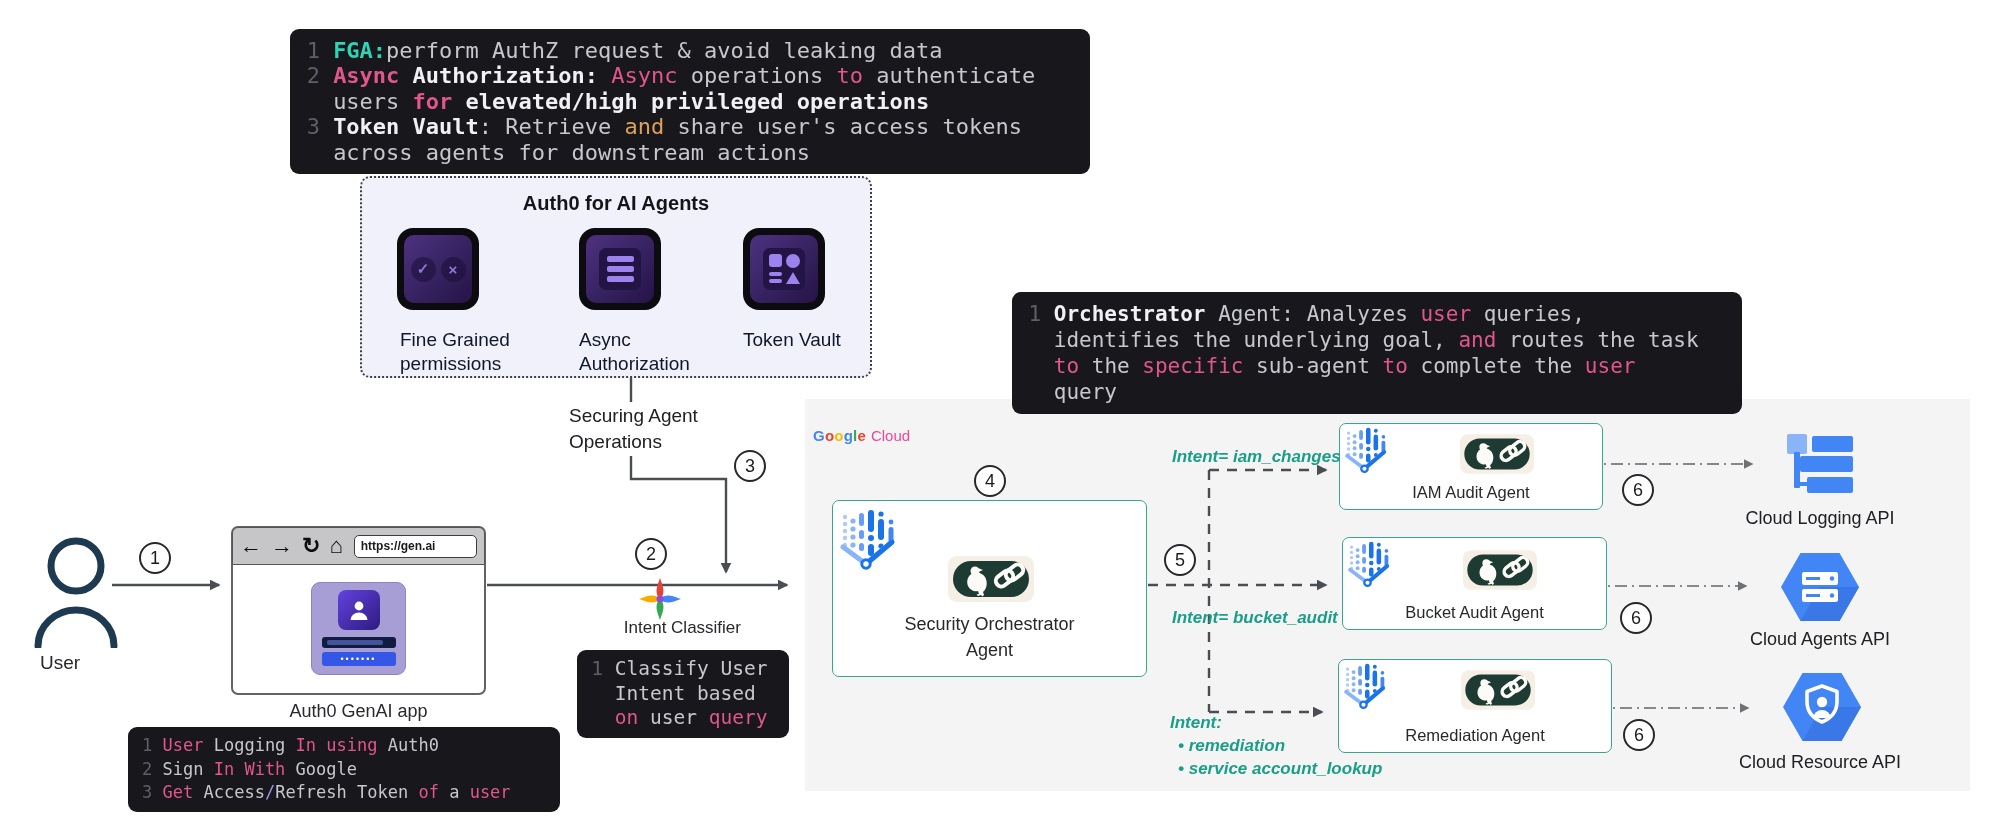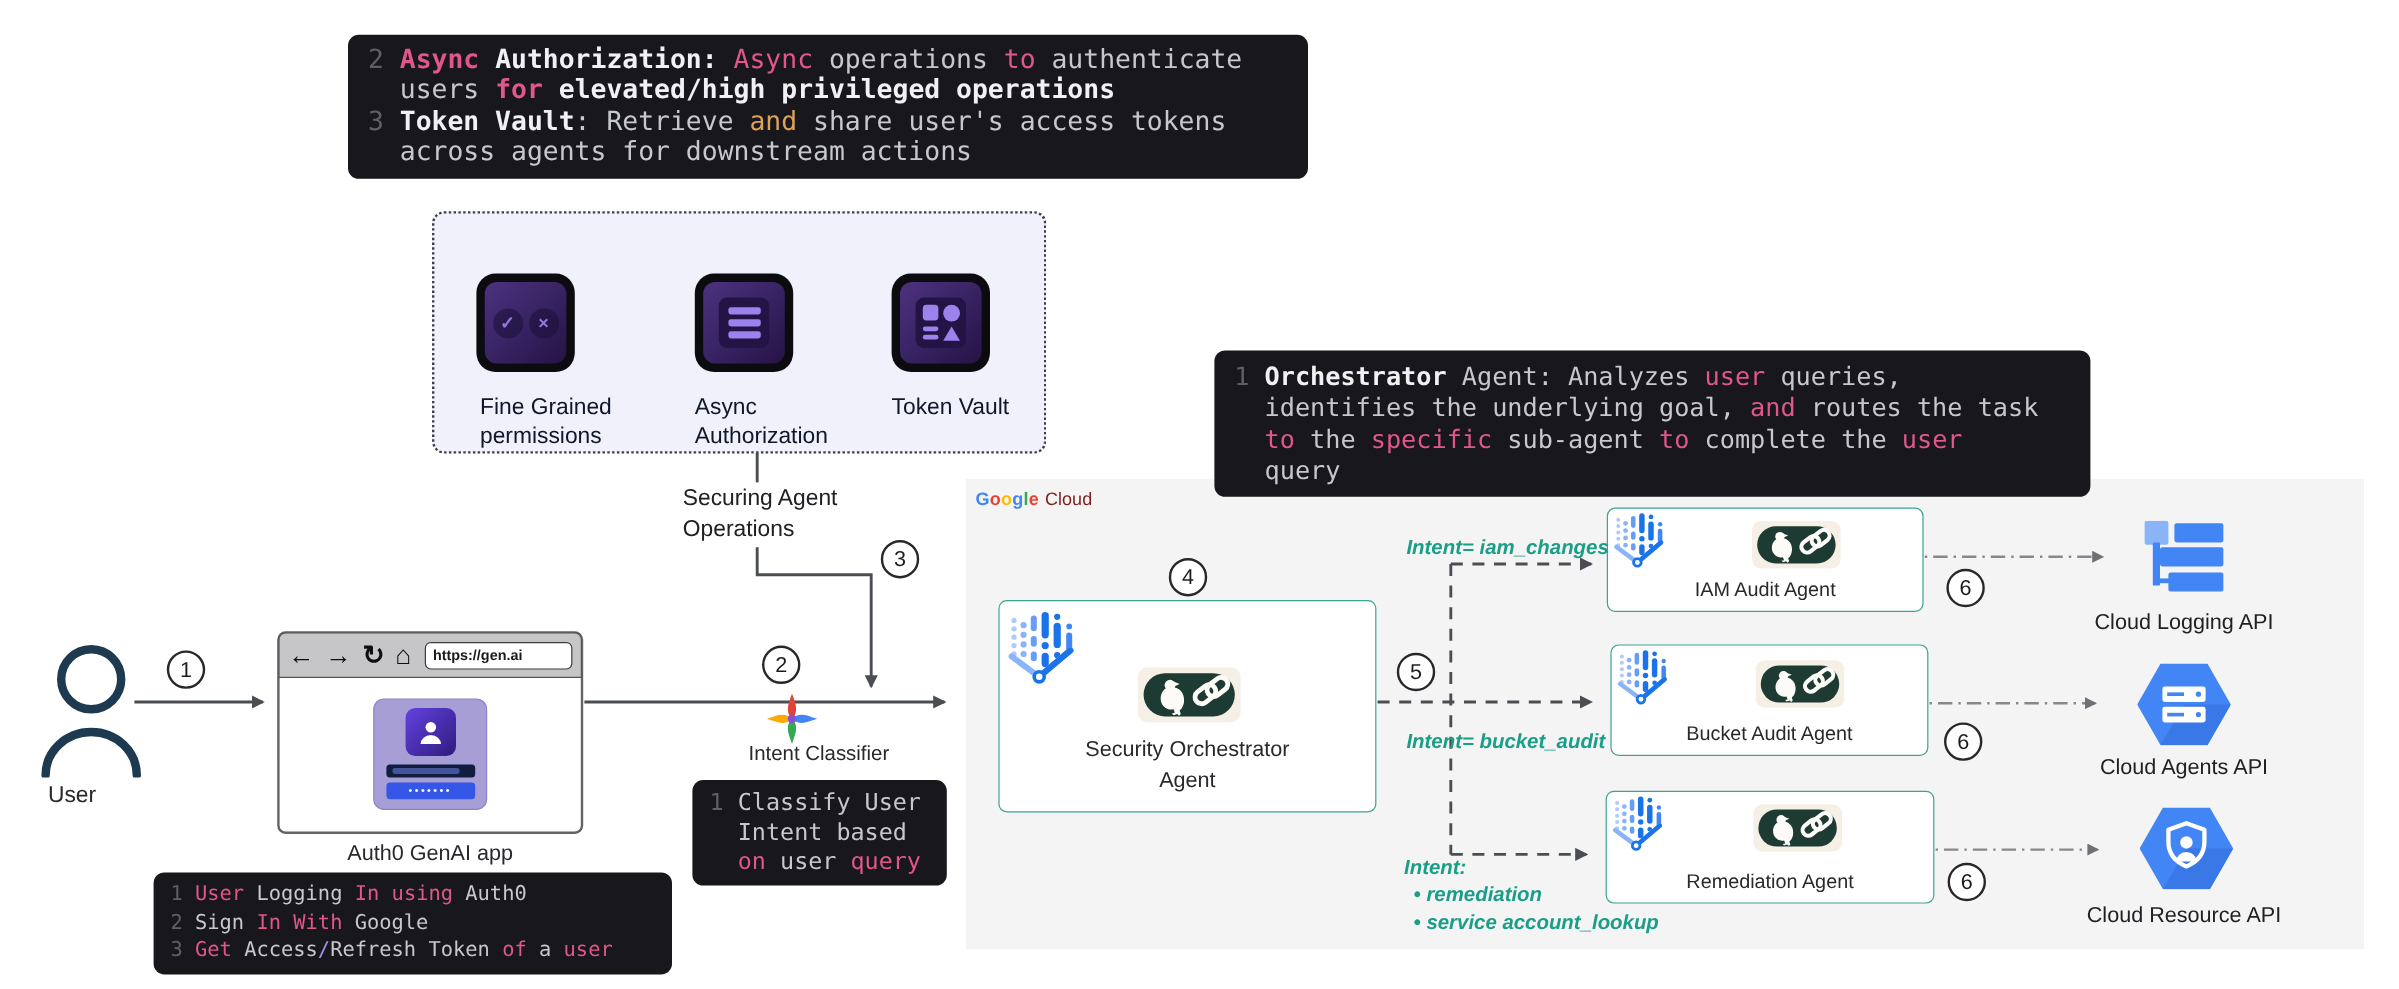--- a/index.html
+++ b/index.html
@@ -111,6 +111,7 @@
   </svg>
 
   <div class="code" id="code-auth0">
+      <div class="cl"><span class="ln">1</span><span class="tl">FGA:</span><span>perform AuthZ request &amp; avoid leaking data</span></div>
       <div class="cl"><span class="ln">2</span><span class="pkb">Async</span><span> </span><span class="wb">Authorization:</span><span> </span><span class="pk">Async</span><span> operations </span><span class="pk">to</span><span> authenticate</span></div>
       <div class="cl"><span class="ln"></span><span>users </span><span class="pkb">for</span><span> </span><span class="wb">elevated/high privileged operations</span></div>
       <div class="cl"><span class="ln">3</span><span class="wb">Token Vault</span><span>: Retrieve </span><span class="or">and</span><span> share user's access tokens</span></div>

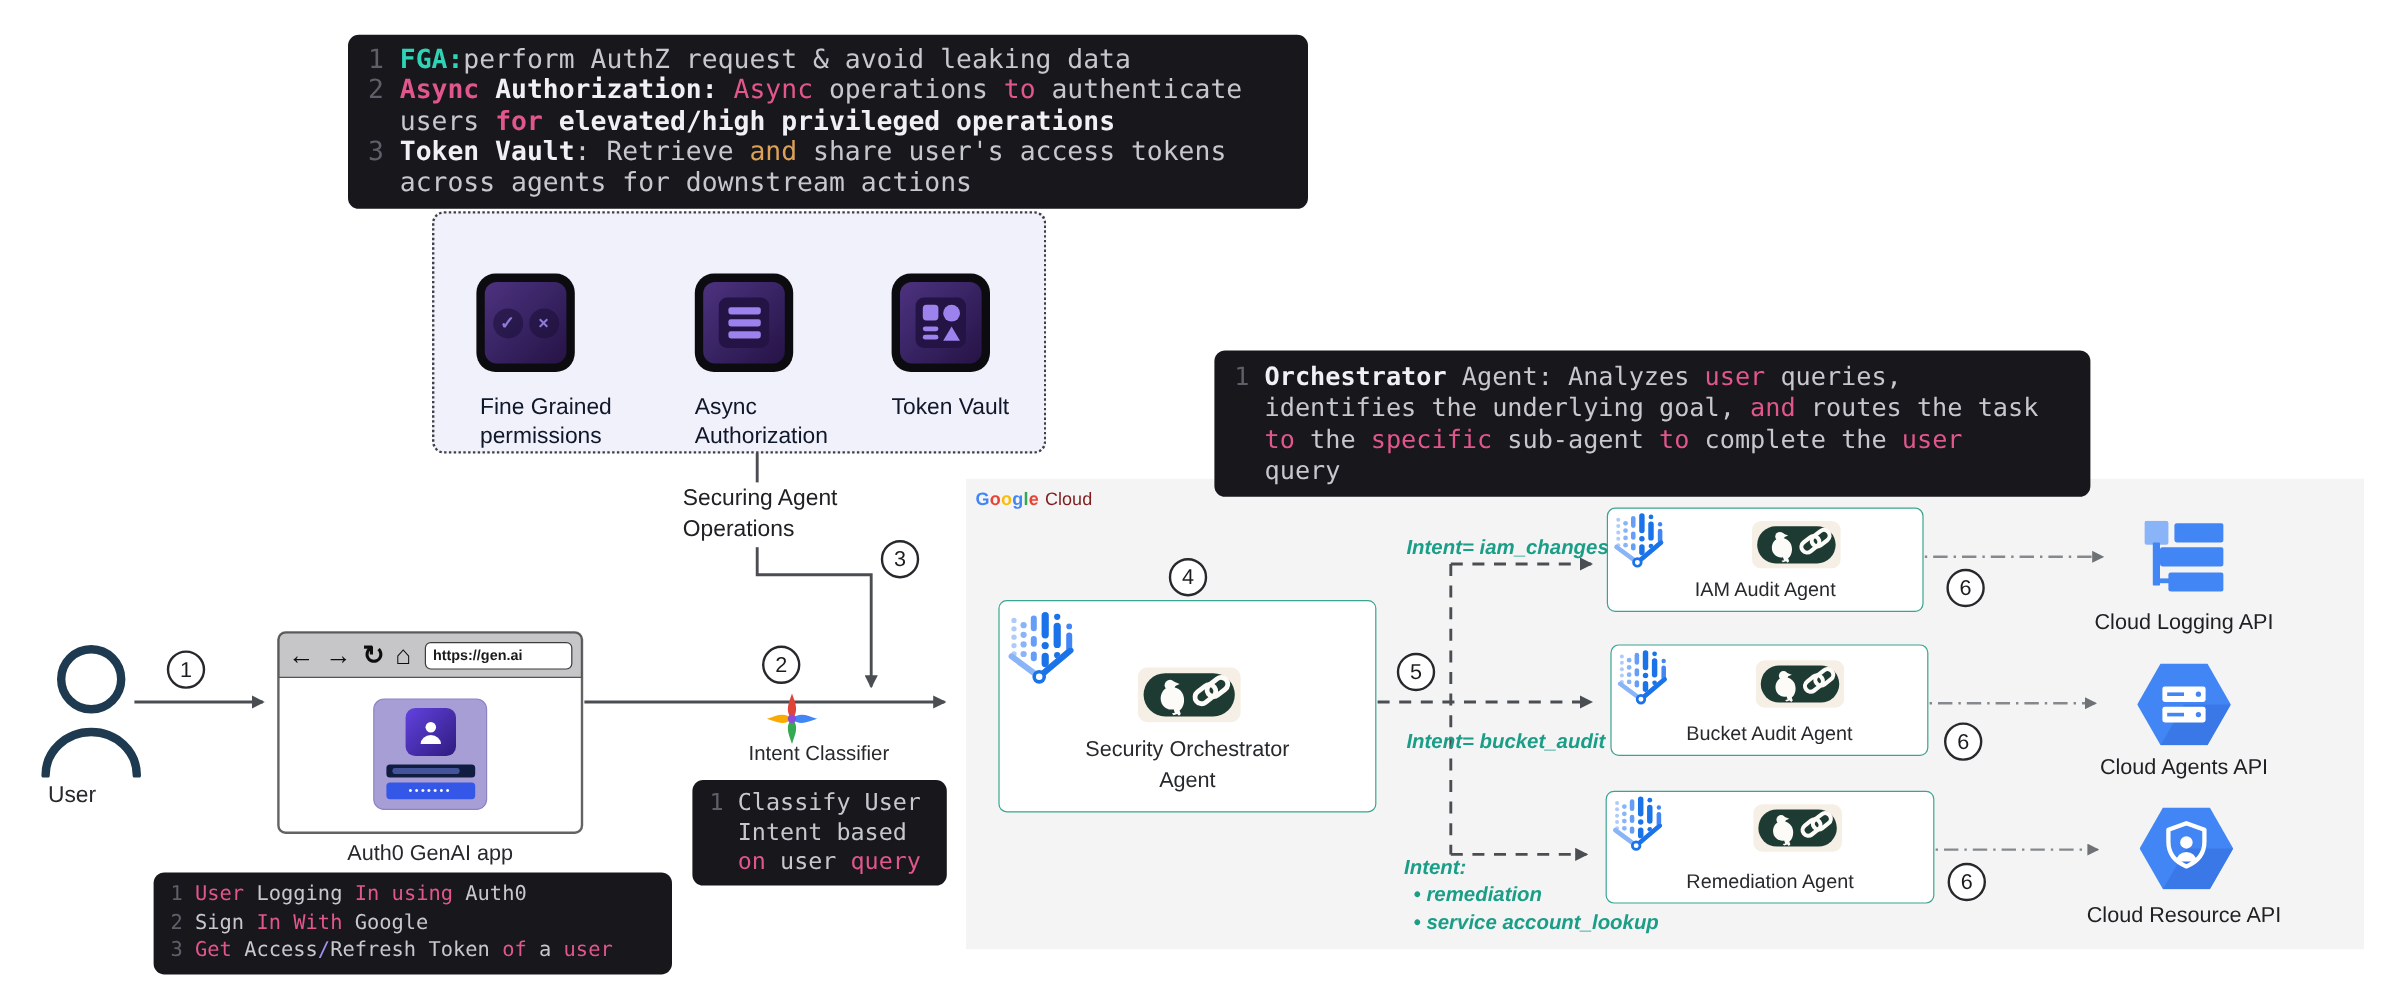--- a/index.html
+++ b/index.html
@@ -119,6 +119,7 @@
     </div>
 
   <div class="abs auth0-box">
+    <div class="auth0-title">Auth0 for AI Agents</div>
     <div class="tile" style="left:35px;">
       <div class="tile-inner">
         <div class="fga-circle">✓</div>

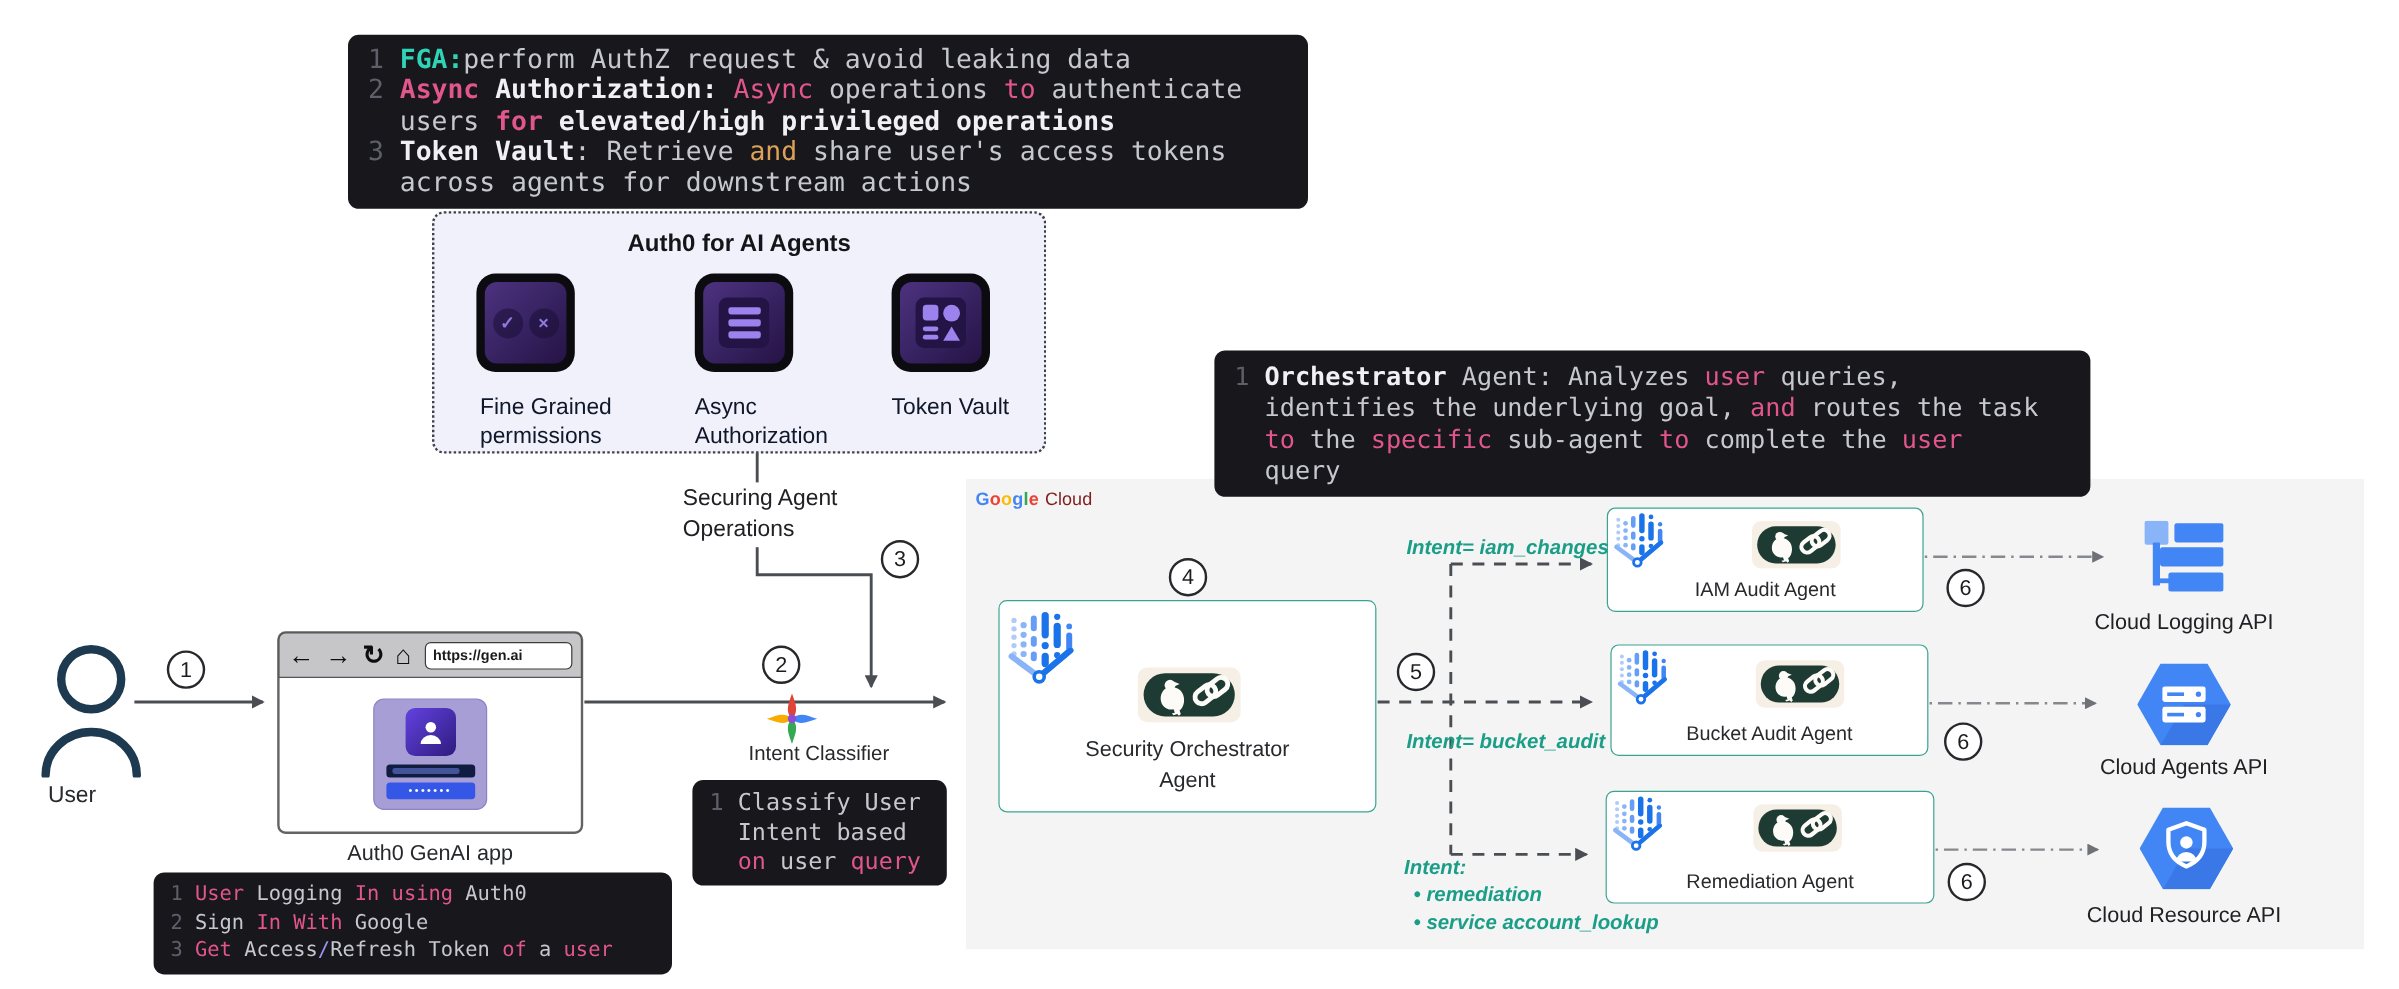--- a/index.html
+++ b/index.html
@@ -74,7 +74,7 @@
   .gcp-panel{left:805px;top:399px;width:1165px;height:392px;background:#f4f4f5;z-index:1;}
   .gcp-logo{left:813px;top:408px;font-size:15px;z-index:2;display:flex;gap:5px;align-items:baseline;}
   .gcp-logo .g-word{font-weight:bold;letter-spacing:.2px;}
-  .gcp-logo .c-word{color:#7f1d1d;}
+  .gcp-logo .c-word{color:#ec4899;margin-top:19px;}
   .agent-box{position:absolute;background:#fff;border:1.6px solid #3aa492;border-radius:7px;z-index:3;box-sizing:border-box;}
   .agent-label{position:absolute;left:0;bottom:7px;width:100%;text-align:center;font-size:16.5px;color:#27292c;}
   .orch-label{position:absolute;left:0;top:110px;width:100%;text-align:center;font-size:18px;line-height:26px;color:#27292c;}

